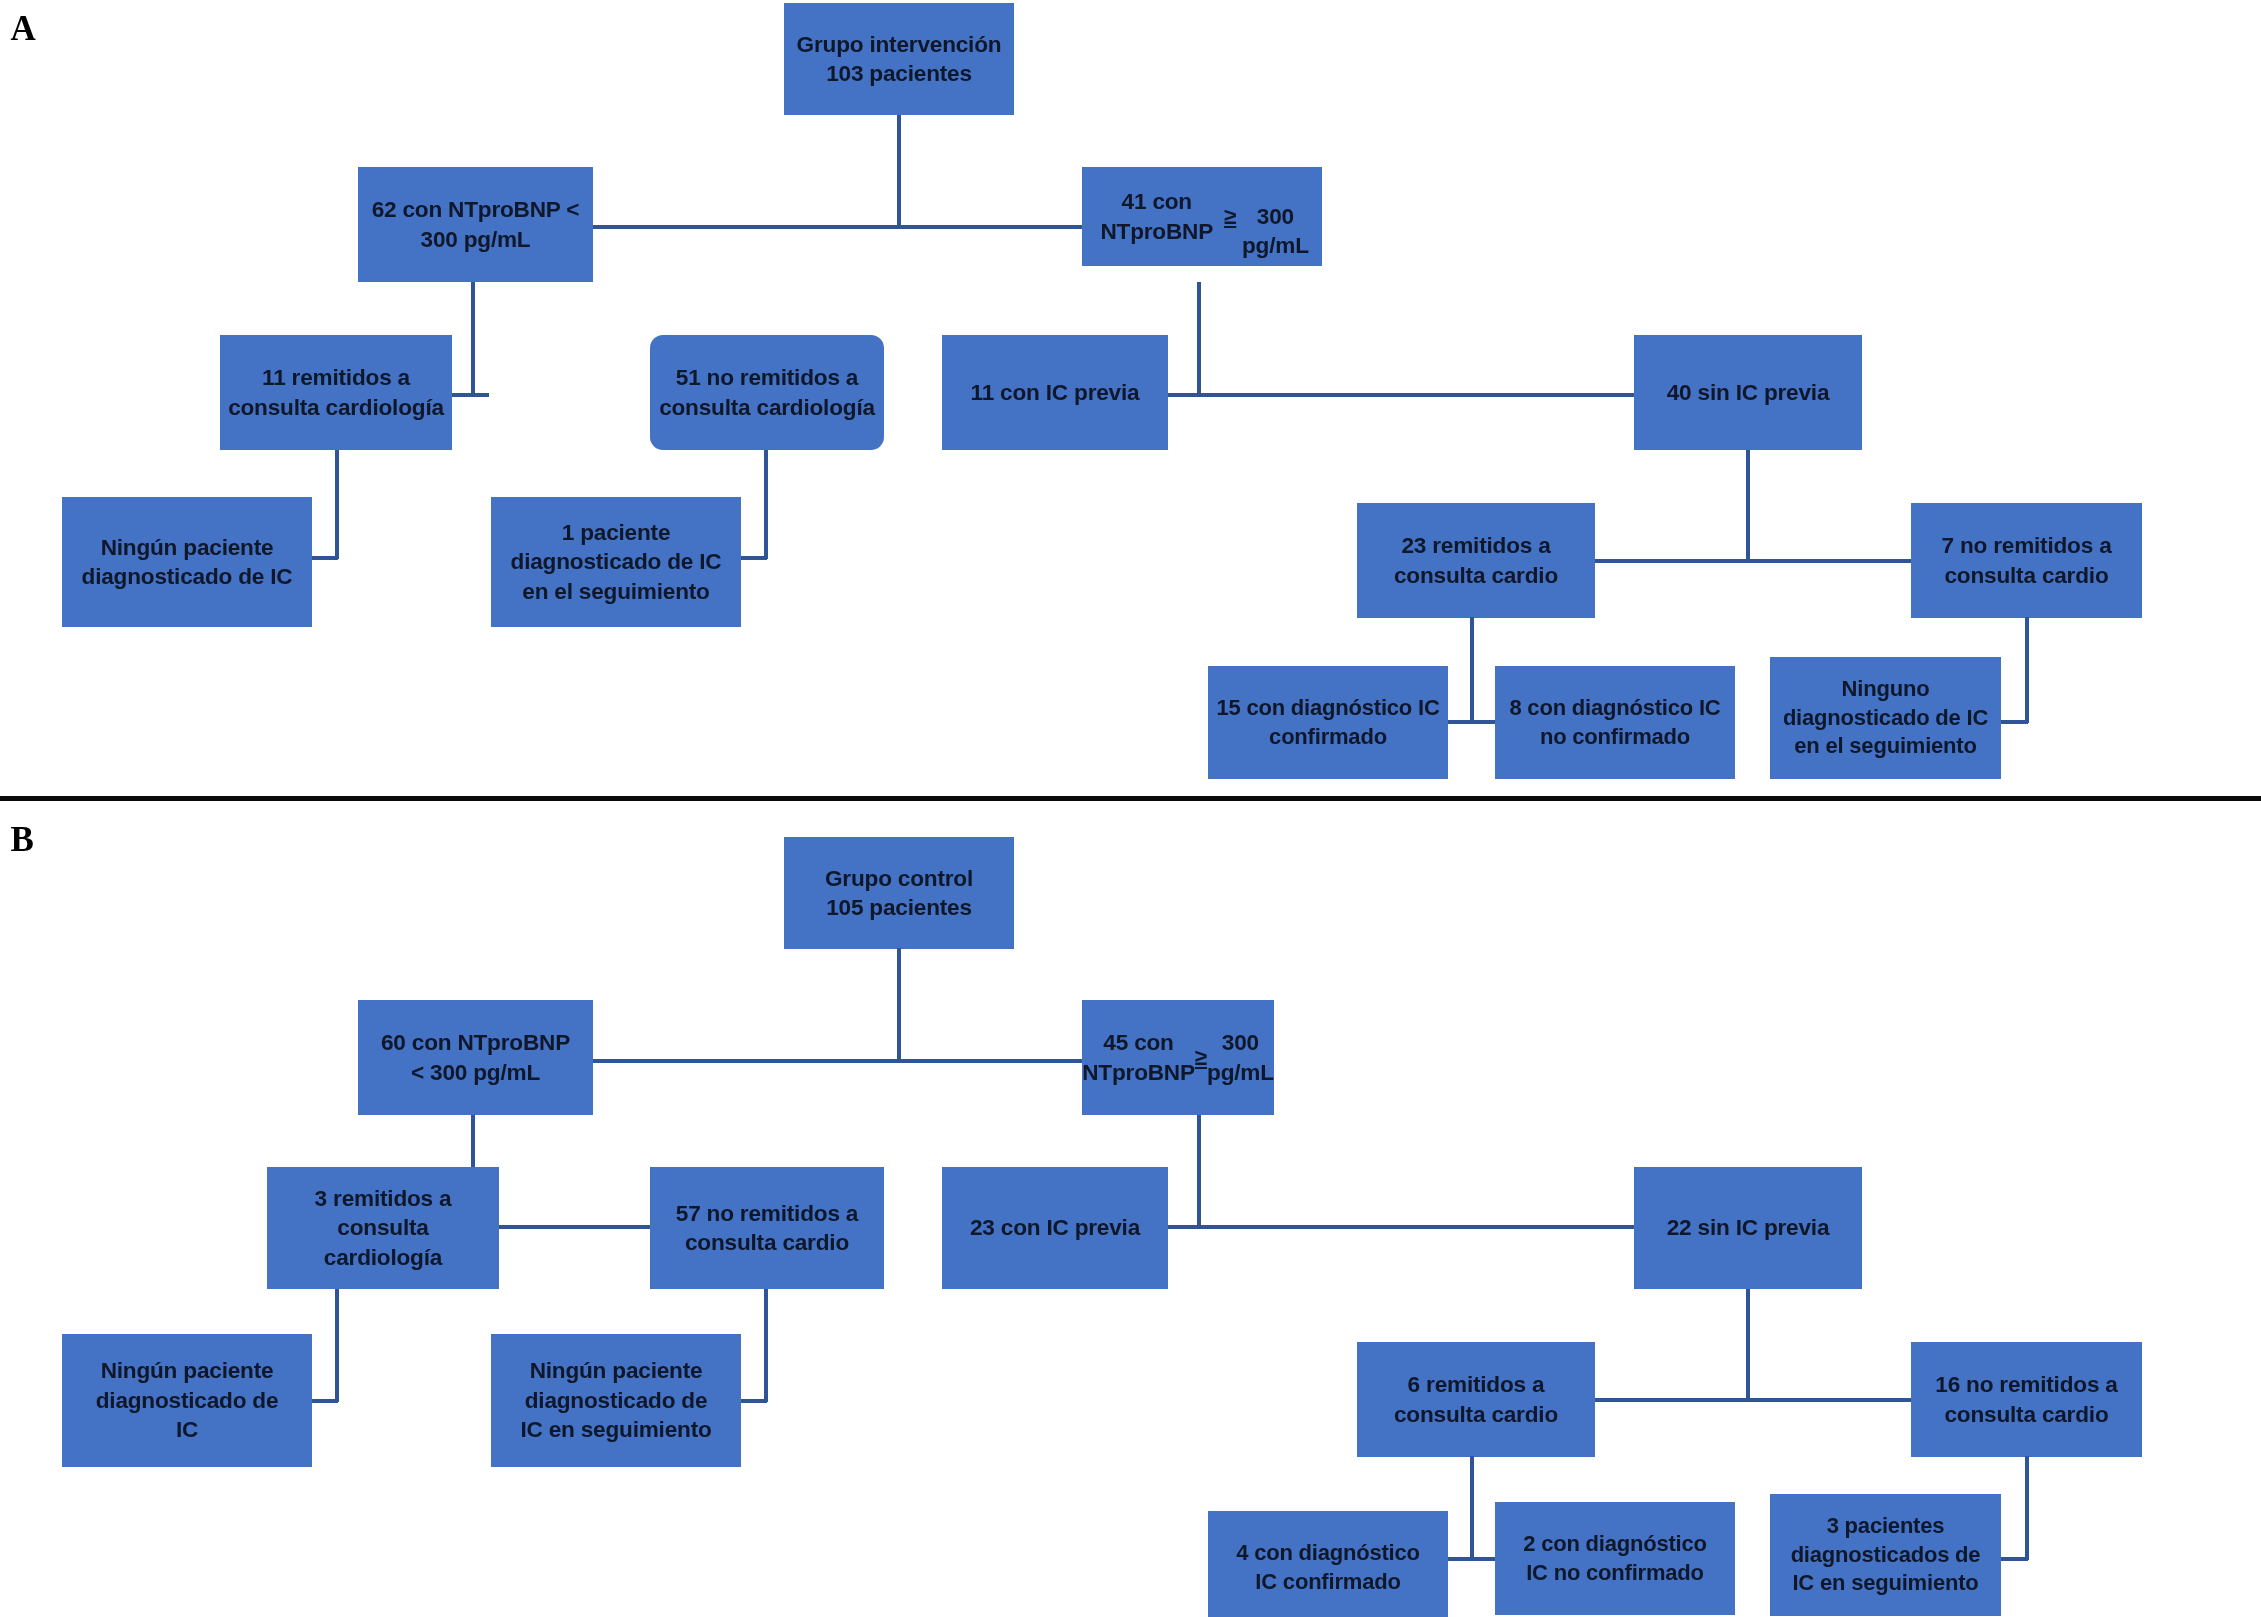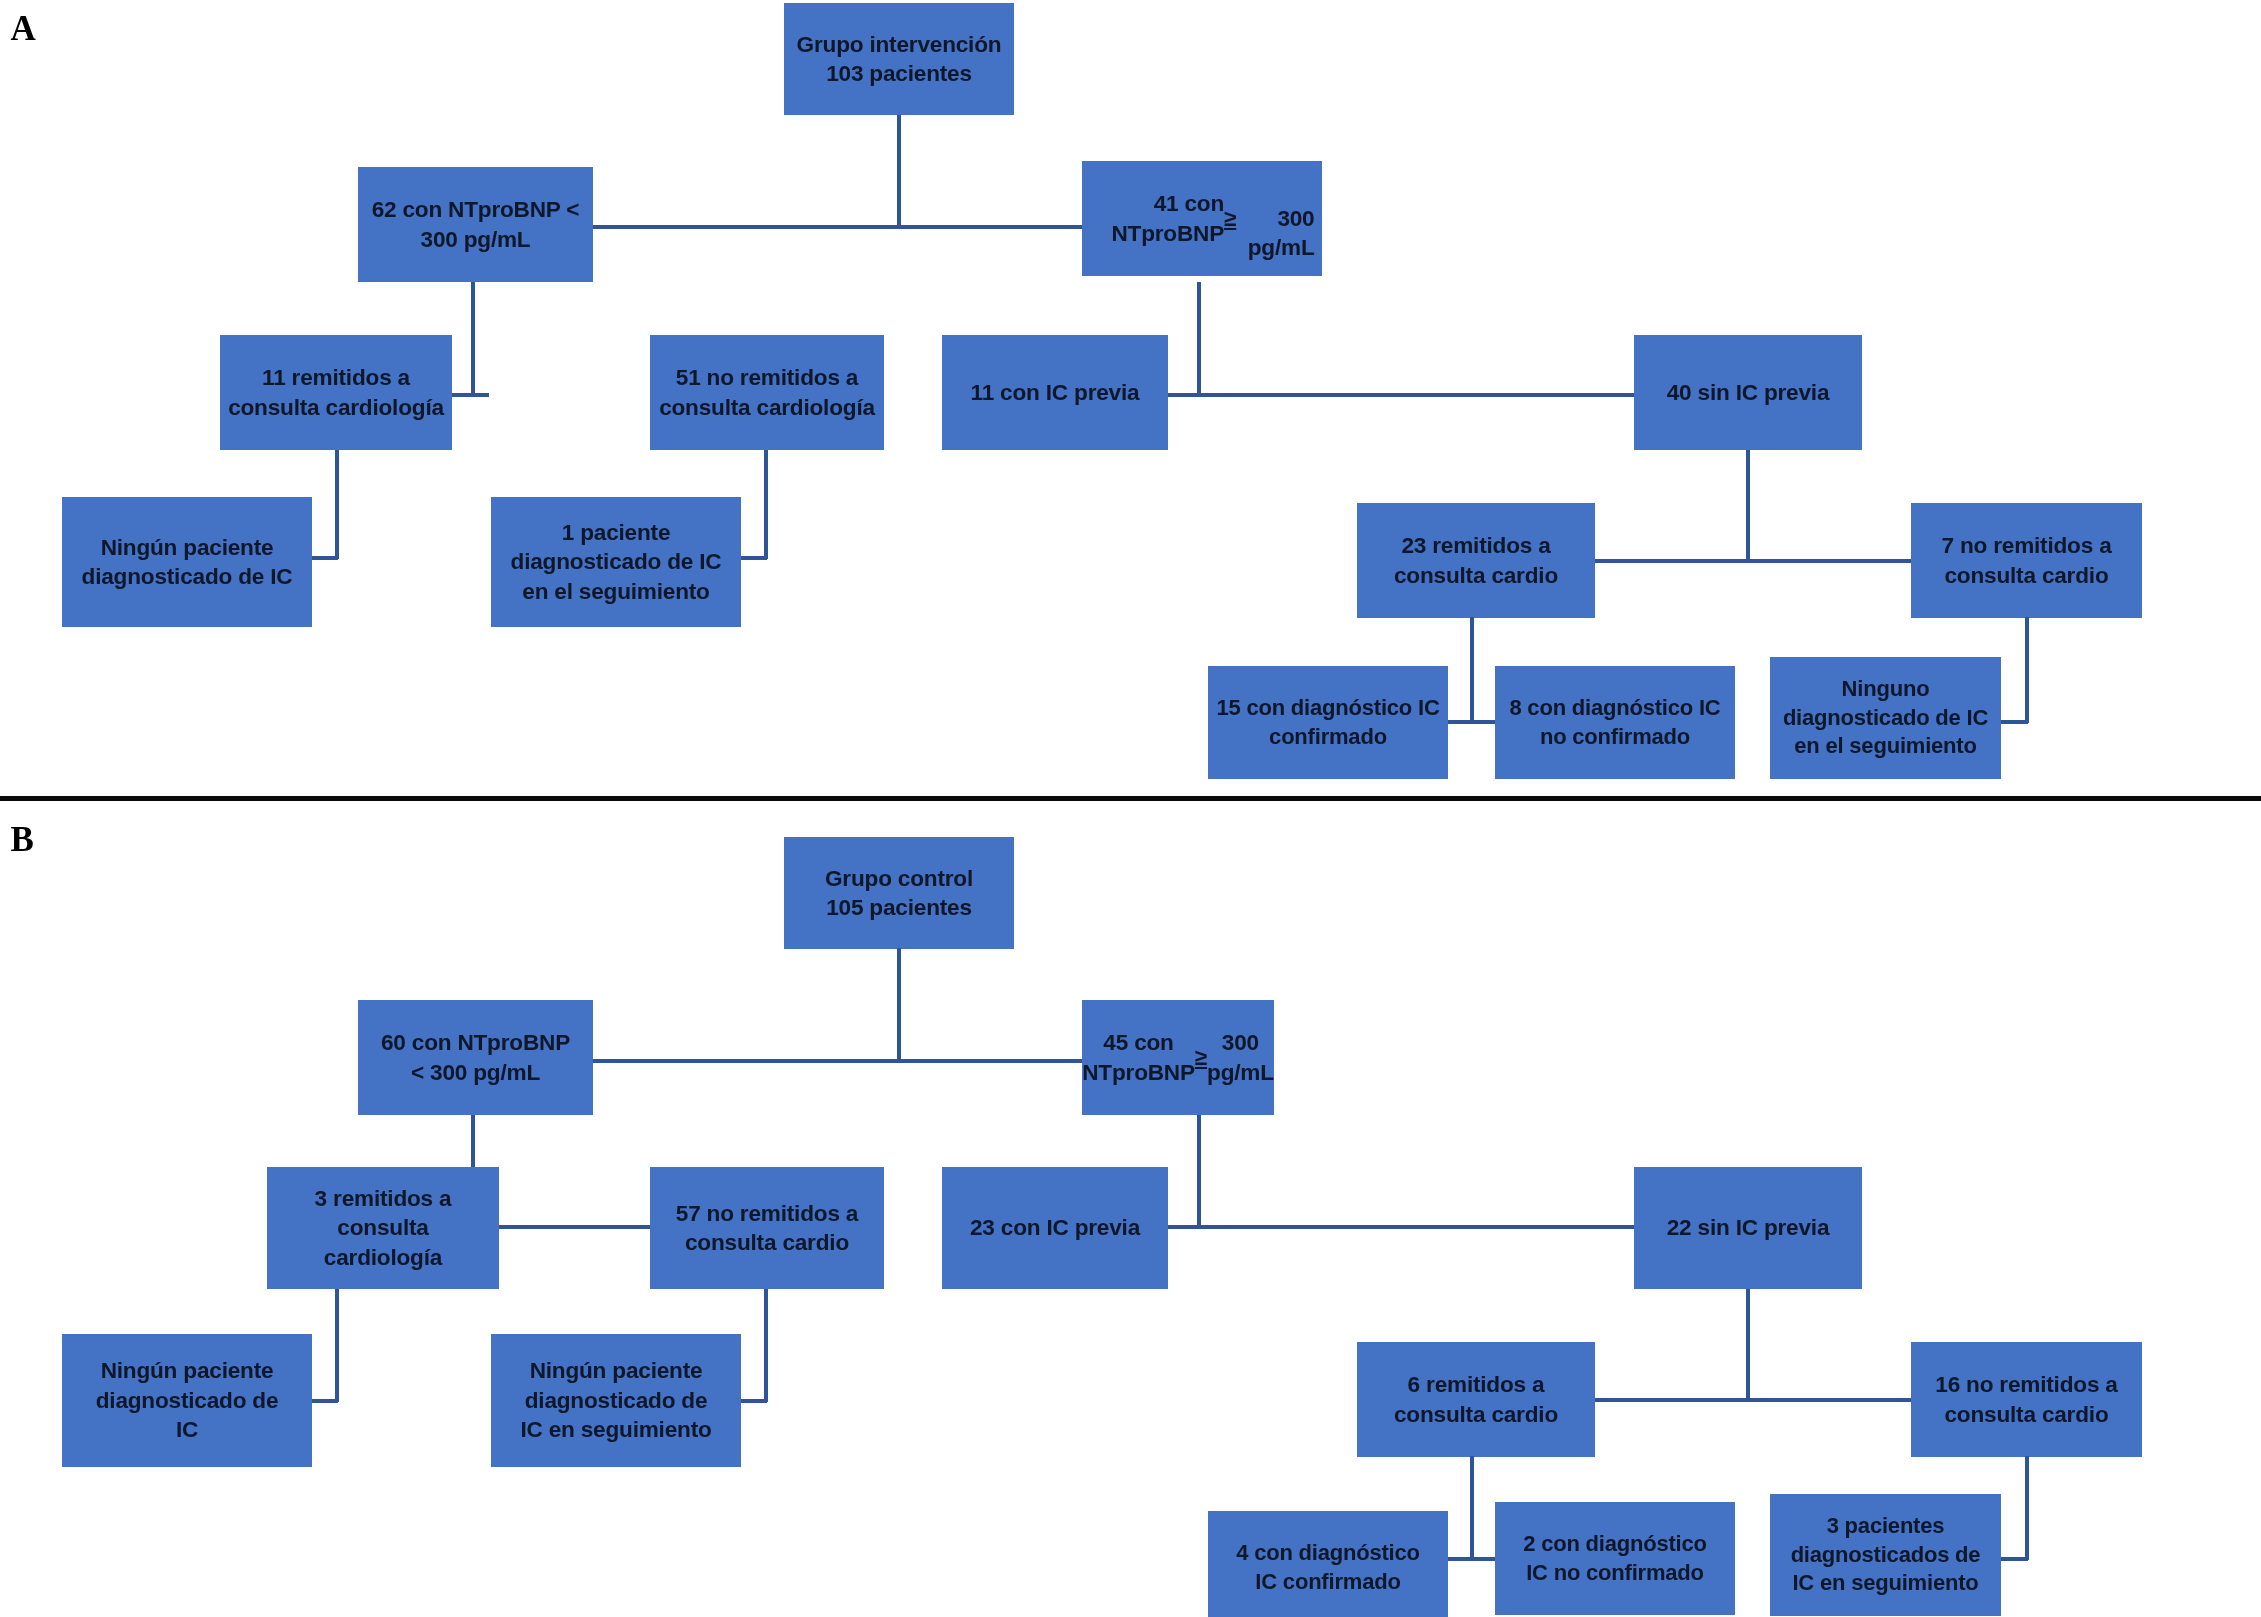--- a/index.html
+++ b/index.html
@@ -72,7 +72,7 @@
   <div class="node" style="left:358px; top:167px; width:235px; height:115px;">62 con NTproBNP &lt;
 300 pg/mL</div>
 
-  <div class="node" style="left:1082px; top:161px; width:240px; height:115px;text-align:right;"><span>41 con NTproBNP </span><span class="geq">≥</span><span>
+  <div class="node" style="left:1082px; top:167px; width:240px; height:99px;"><span>41 con NTproBNP </span><span class="geq">≥</span><span>
 300 pg/mL</span></div>
 
   <div class="conn v" style="left:471px; top:282px; height:113px;"></div>

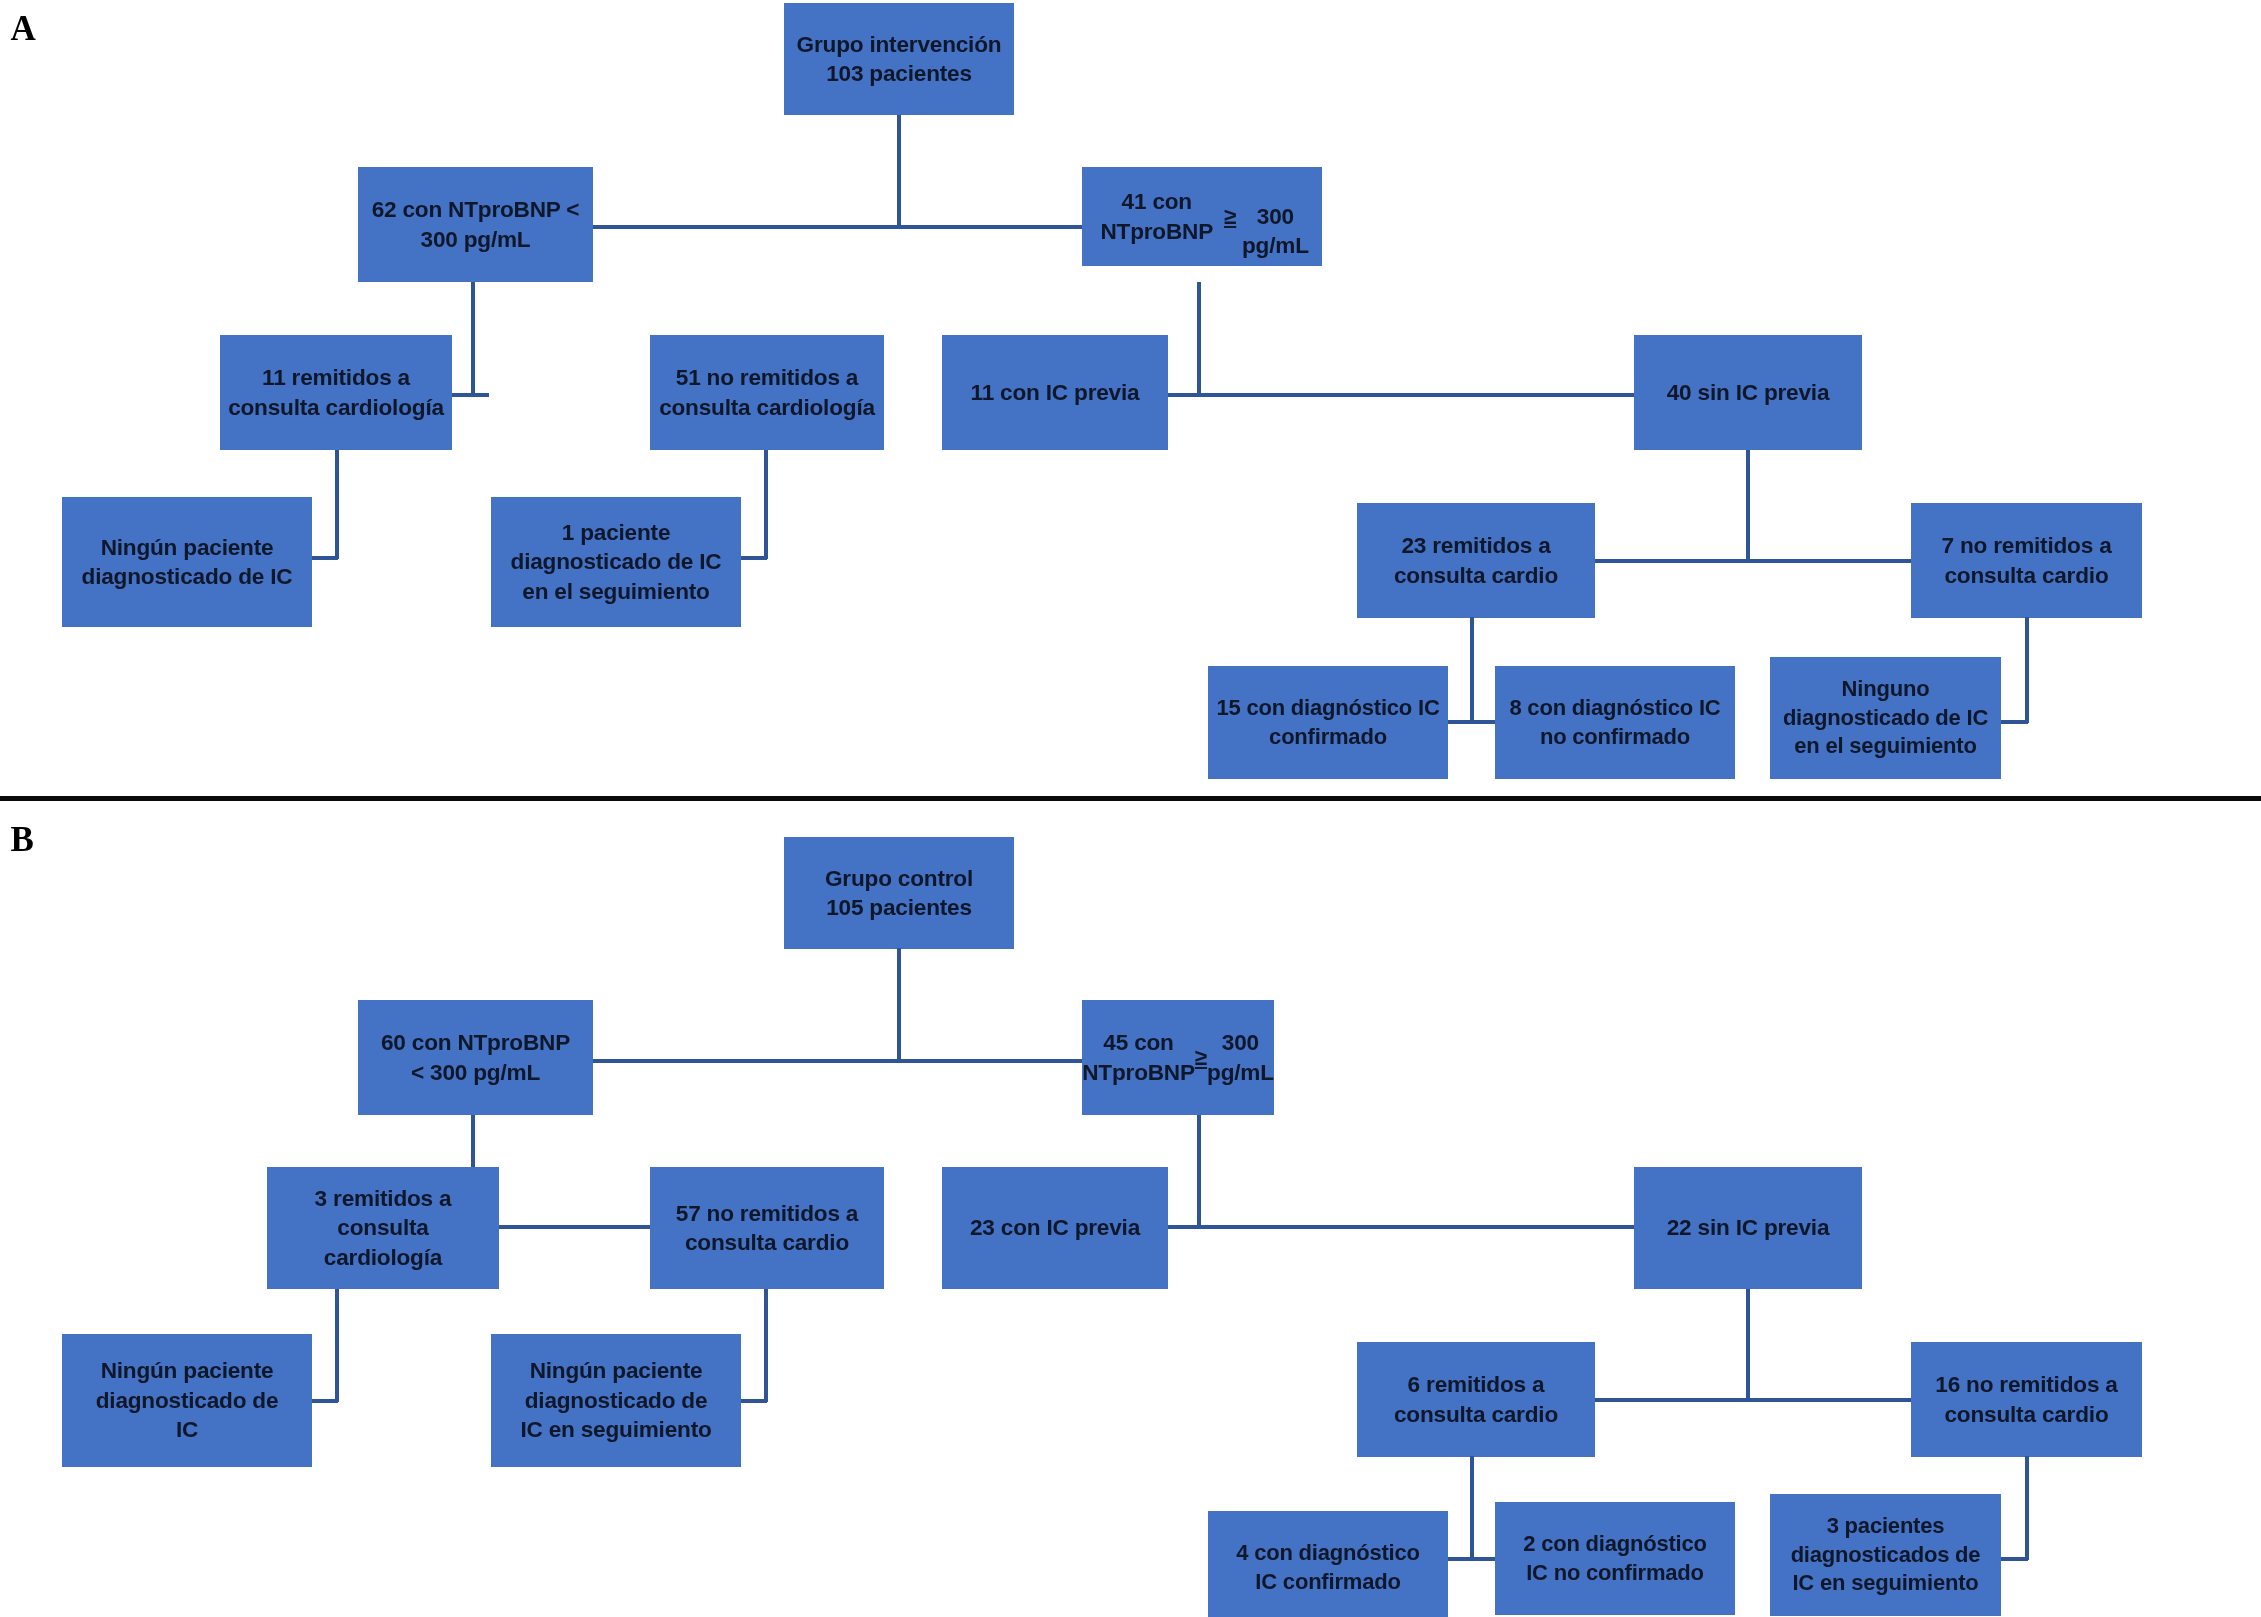--- a/index.html
+++ b/index.html
@@ -83,7 +83,7 @@
 
   <div class="node" style="left:220px; top:335px; width:232px; height:115px;">11 remitidos a
 consulta cardiología</div>
-  <div class="node" style="left:650px; top:335px; width:234px; height:115px;">51 no remitidos a
+  <div class="node" style="left:650px; top:335px; width:234px; height:115px;border-radius:13px;">51 no remitidos a
 consulta cardiología</div>
 
   <div class="node" style="left:942px; top:335px; width:226px; height:115px;">11 con IC previa</div>

